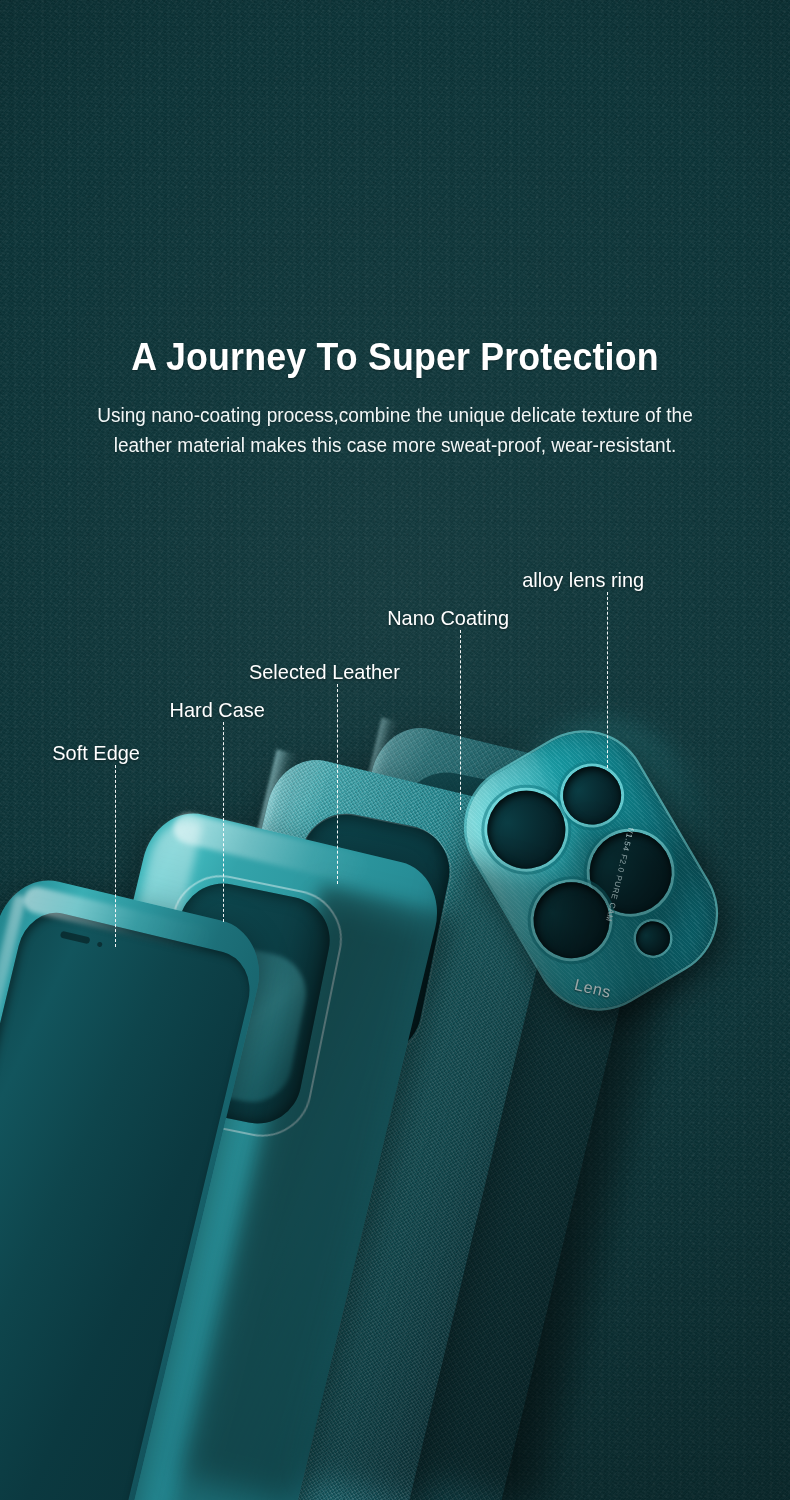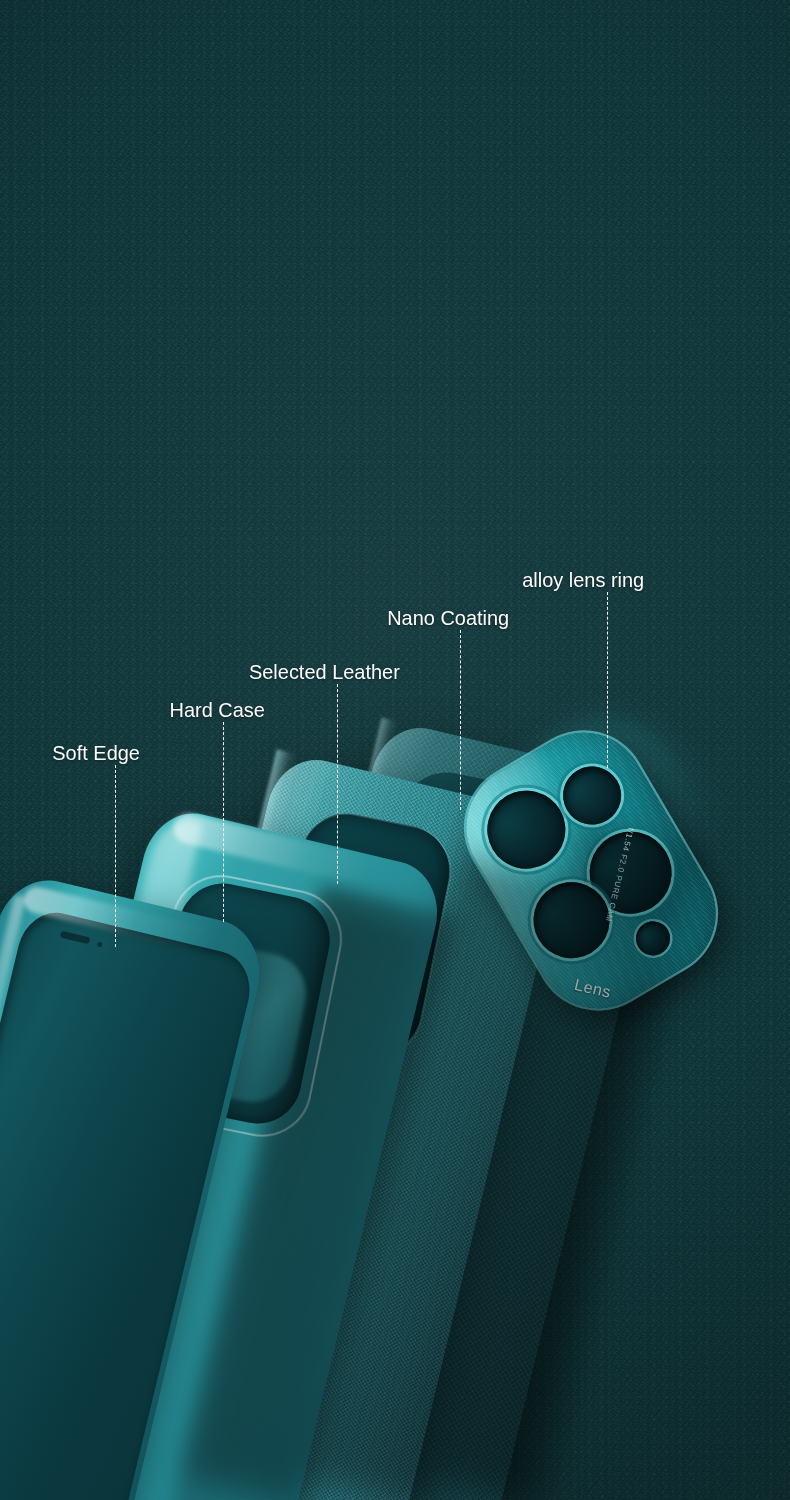--- a/index.html
+++ b/index.html
@@ -299,6 +299,13 @@
   <div class="bg-grain2"></div>
   <div class="bg-vignette"></div>
 
+  <div class="heading-block">
+    <h1 class="title">A Journey To Super Protection</h1>
+    <p class="subtitle">
+      <span>Using nano-coating process,combine the unique delicate texture of the</span>
+      <span>leather material makes this case more sweat-proof, wear-resistant.</span>
+    </p>
+  </div>
 
   <div class="layers">
 

